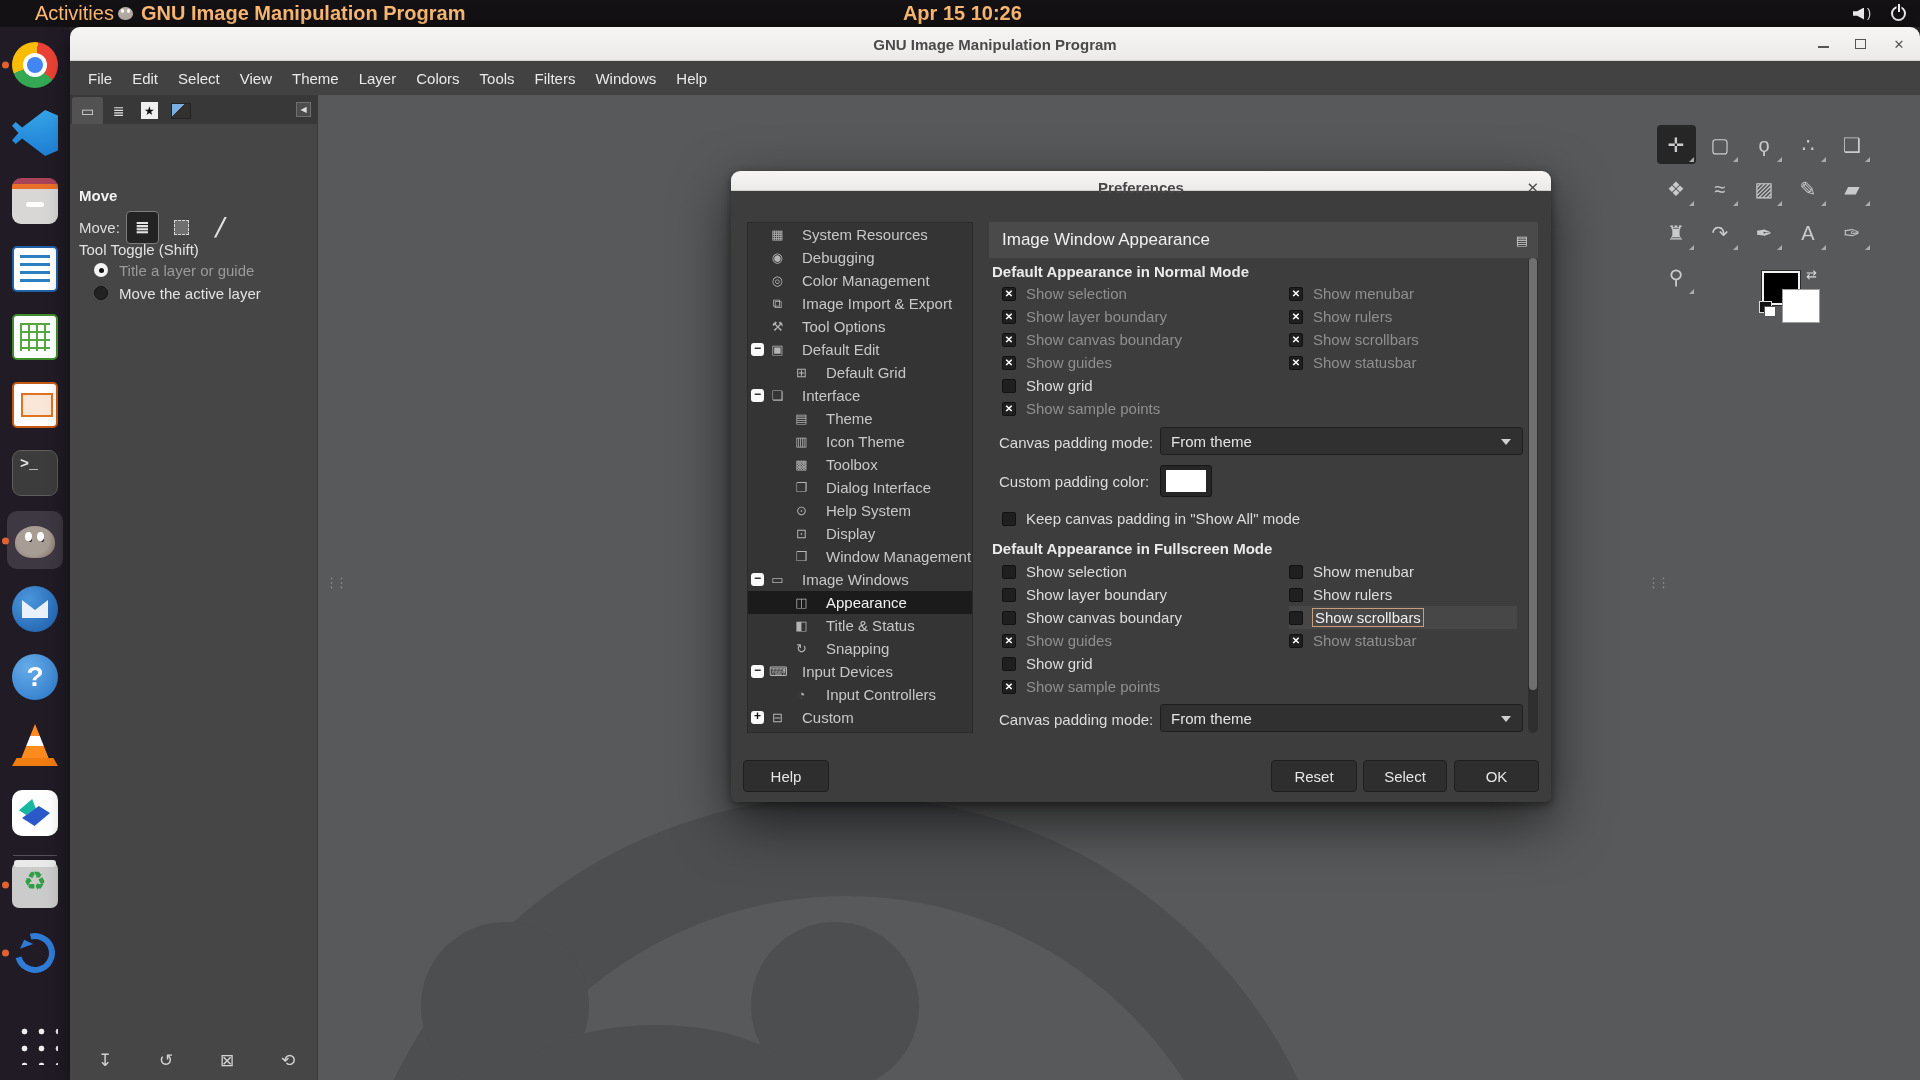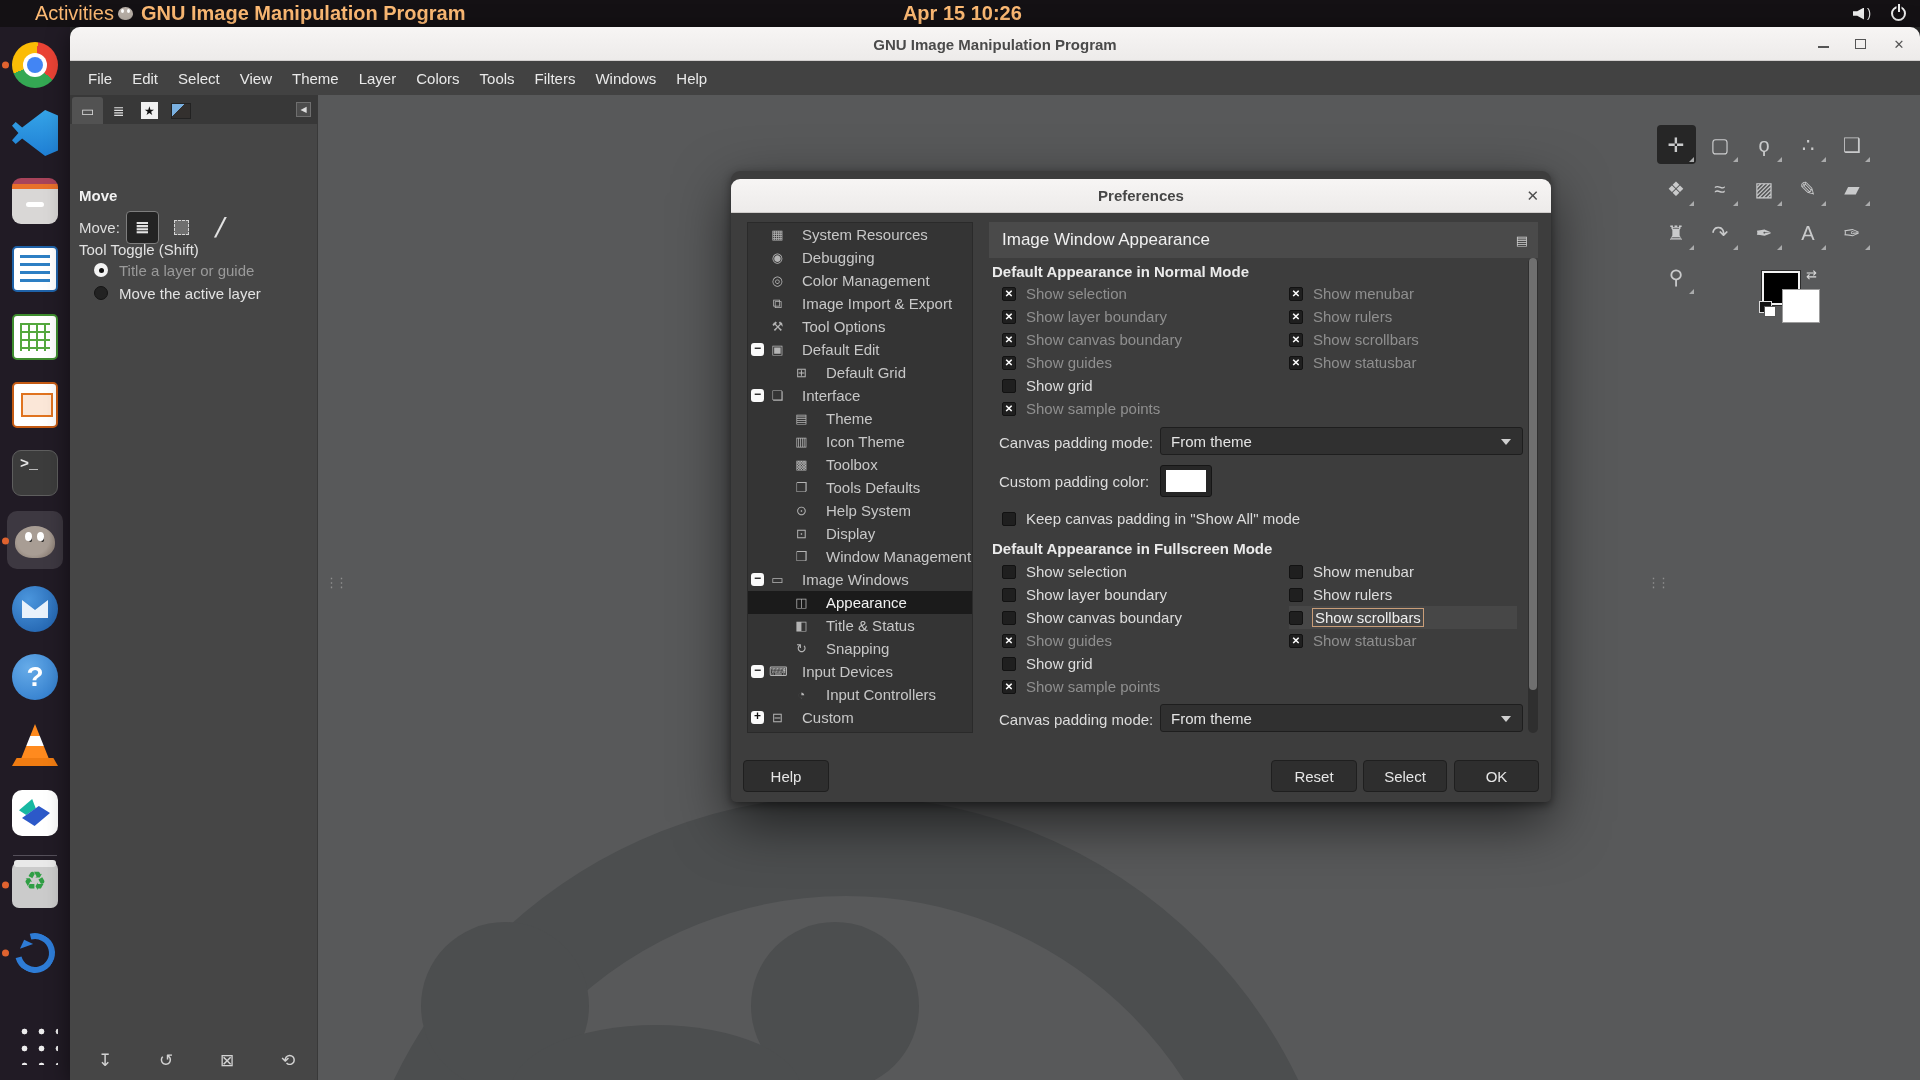--- a/index.html
+++ b/index.html
@@ -150,7 +150,7 @@
   
   #dialog{position:absolute;left:731px;top:171px;width:820px;height:631px;background:#3d3d3d;
     border-radius:9px 9px 5px 5px;box-shadow:0 20px 55px rgba(0,0,0,.6),0 3px 10px rgba(0,0,0,.45);}
-  #dlg-titlebar{position:absolute;left:0;top:8px;width:100%;height:34px;background:linear-gradient(#f7f5f4,#edebea);
+  #dlg-titlebar{position:absolute;left:0;top:0;width:100%;height:20px;background:linear-gradient(#f7f5f4,#edebea);
     border-bottom:1px solid #cfccca;border-radius:9px 9px 0 0;text-decoration:underline;}
   #dlg-title{position:absolute;left:0;top:0;width:100%;height:33px;display:flex;align-items:center;justify-content:center;
     color:#474747;font-size:15px;font-weight:bold;}

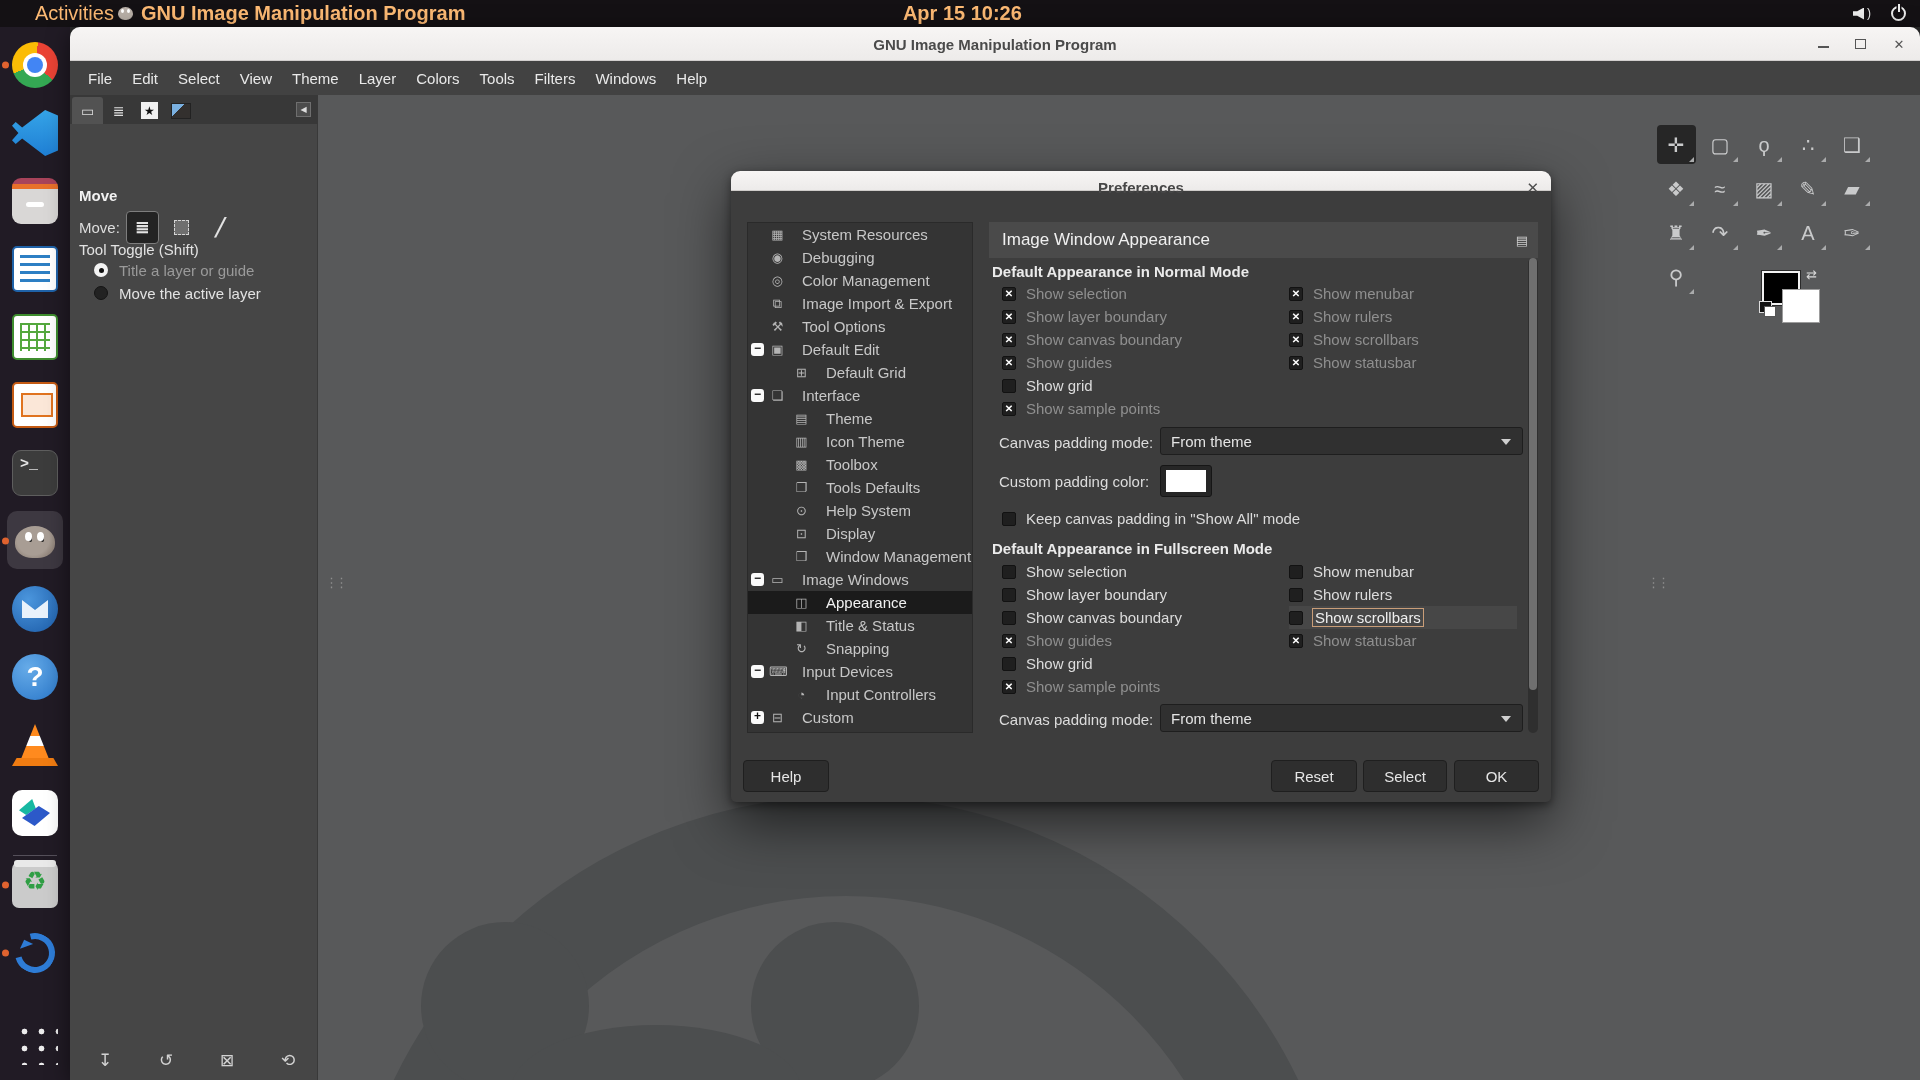--- a/index.html
+++ b/index.html
@@ -462,7 +462,7 @@
         </div>
         <div class="sb-row lvl2">
           <span class="sb-icon">❐</span>
-          <span class="sb-label">Tools Defaults</span>
+          <span class="sb-label">Dialog Interface</span>
         </div>
         <div class="sb-row lvl2">
           <span class="sb-icon">⊙</span>

